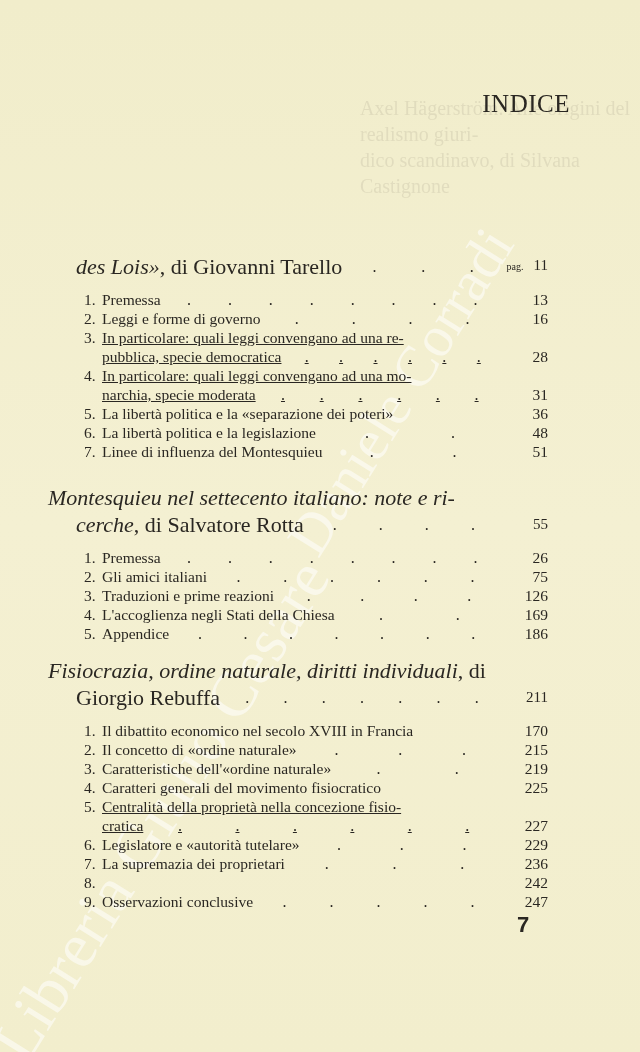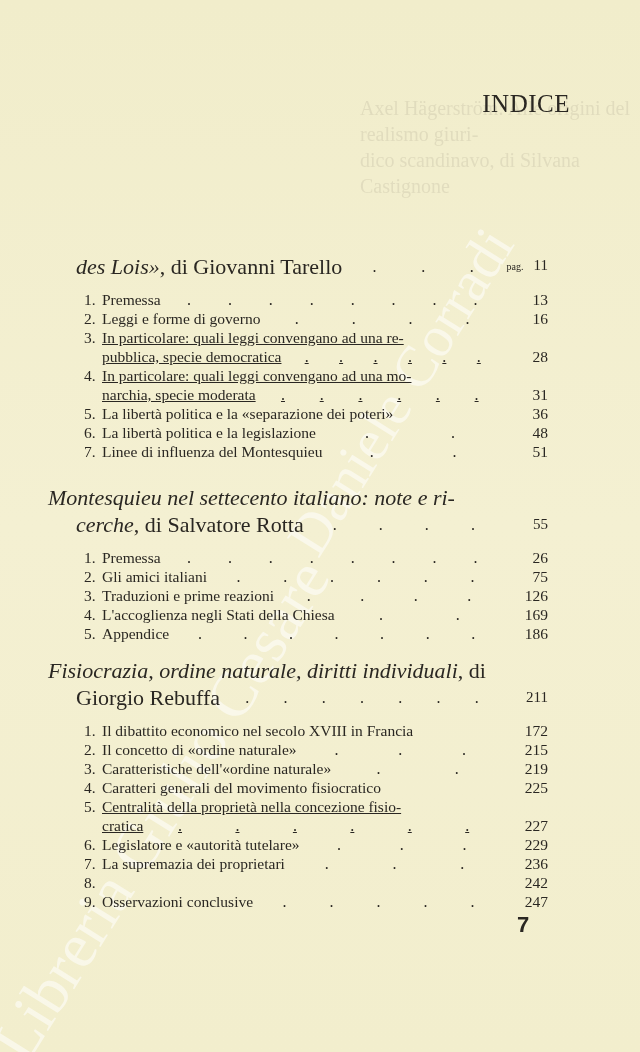--- a/index.html
+++ b/index.html
@@ -284,7 +284,7 @@
             <span class="txt">Il dibattito economico nel secolo XVIII in Francia</span>
             <span class="dots"></span>
           </div>
-          <span class="pgn">172</span>
+          <span class="pgn">170</span>
         </div>
         <div class="item">
           <span class="num">2.</span>

